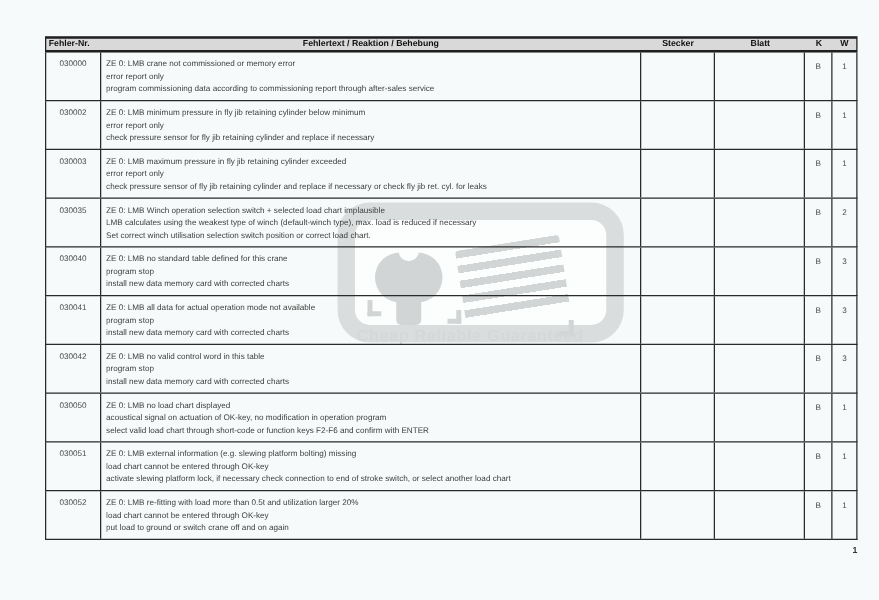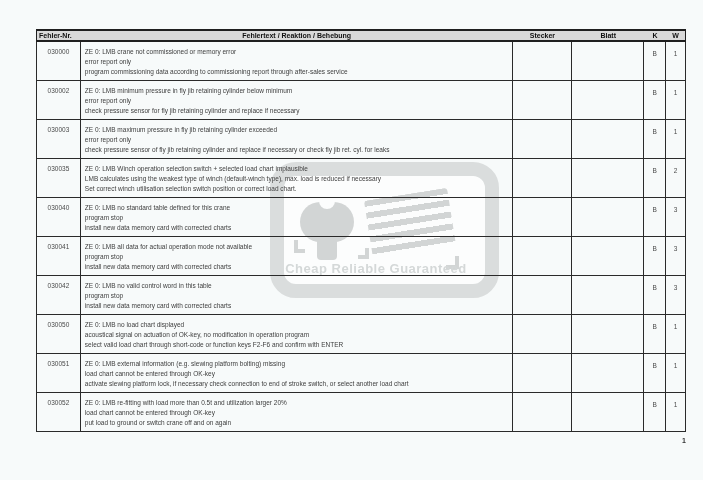--- a/index.html
+++ b/index.html
@@ -8,7 +8,7 @@
   .page { position:relative; width:703px; height:480px; }
 
   
-  .wm { position:absolute; left:270px; top:162px; width:229px; height:136px; z-index:0; }
+  .wm { position:absolute; left:270px; top:162px; width:229px; height:112px; z-index:0; }
   .wm-ring { position:absolute; inset:0; border:14px solid #dadddd; border-radius:26px;
              background:#fcfdfd; }
   .wm-wrench { position:absolute; left:30px; top:40px; width:54px; height:40px;

